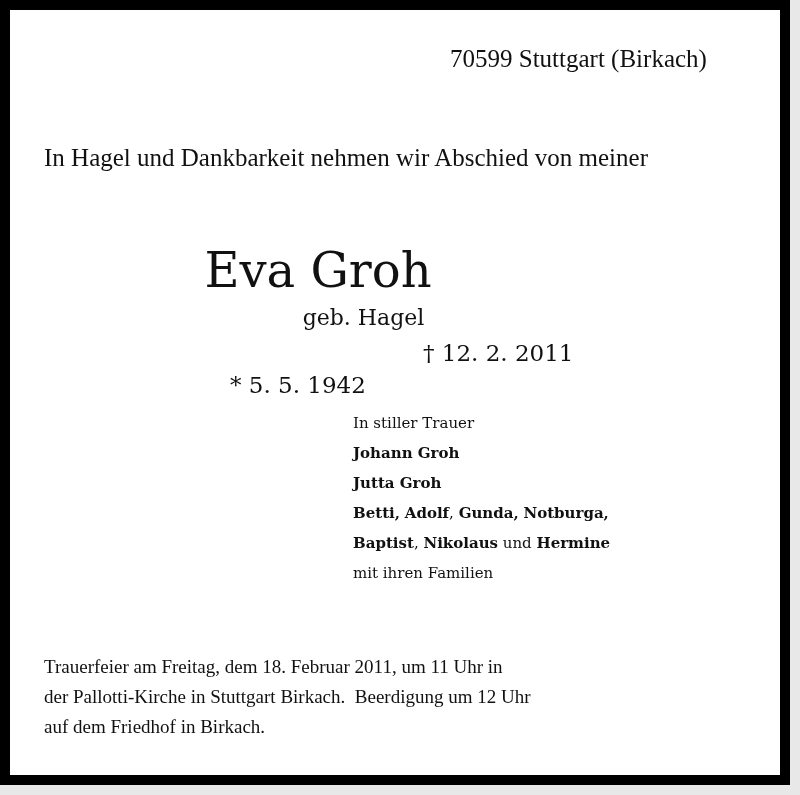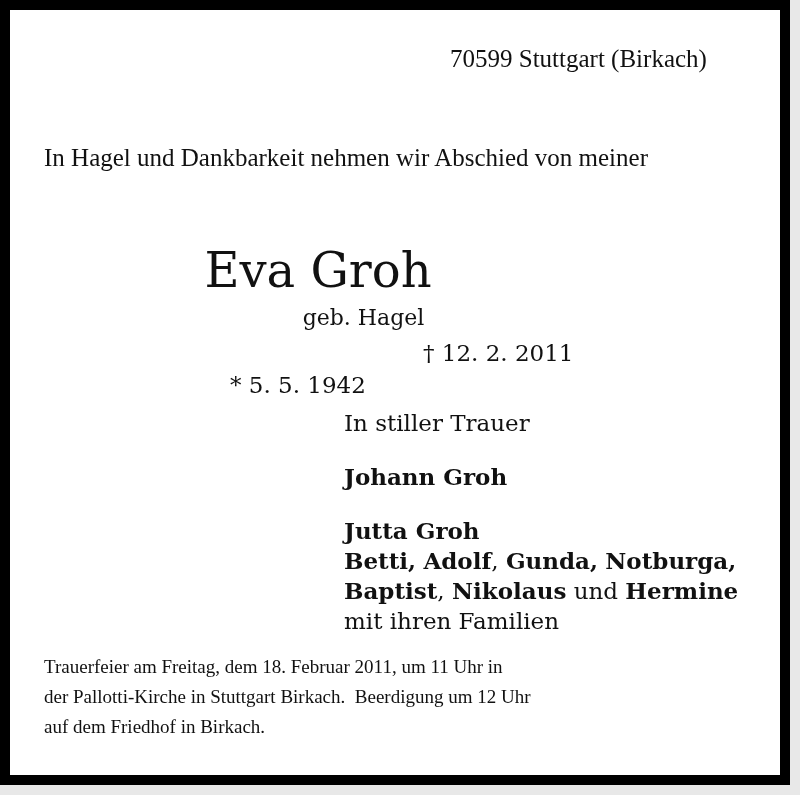--- a/index.html
+++ b/index.html
@@ -23,7 +23,7 @@
     .nee { left: 0; width: 727px; text-align: center; top: 304px; font-size: 22px; line-height: 28px; }
     .birth { left: 230px; top: 338px; font-size: 23px; line-height: 30px; margin-top: 32px; }
     .death { left: 423px; top: 338px; font-size: 23px; line-height: 30px; }
-    .mourners { left: 344px; top: 408px; font-size: 23px; line-height: 30px; }
+    .mourners { left: 353px; top: 408px; font-size: 15px; line-height: 30px; }
     .mourners div { height: 30px; }
     .b { font-weight: bold; margin-top: 24px; }
     .service { left: 44px; top: 652px; font-size: 19px; line-height: 30px; font-family: Liberation Serif, serif; }

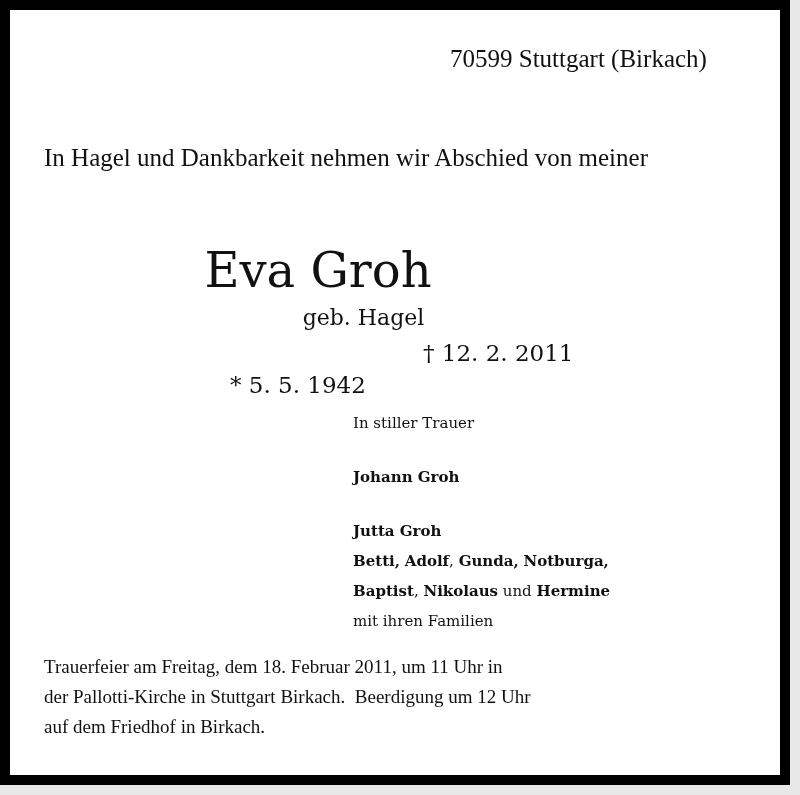--- a/index.html
+++ b/index.html
@@ -25,7 +25,7 @@
     .death { left: 423px; top: 338px; font-size: 23px; line-height: 30px; }
     .mourners { left: 353px; top: 408px; font-size: 15px; line-height: 30px; }
     .mourners div { height: 30px; }
-    .b { font-weight: bold; margin-top: 24px; }
+    .b { font-weight: bold; }
     .service { left: 44px; top: 652px; font-size: 19px; line-height: 30px; font-family: Liberation Serif, serif; }
   </style>
 </head>

